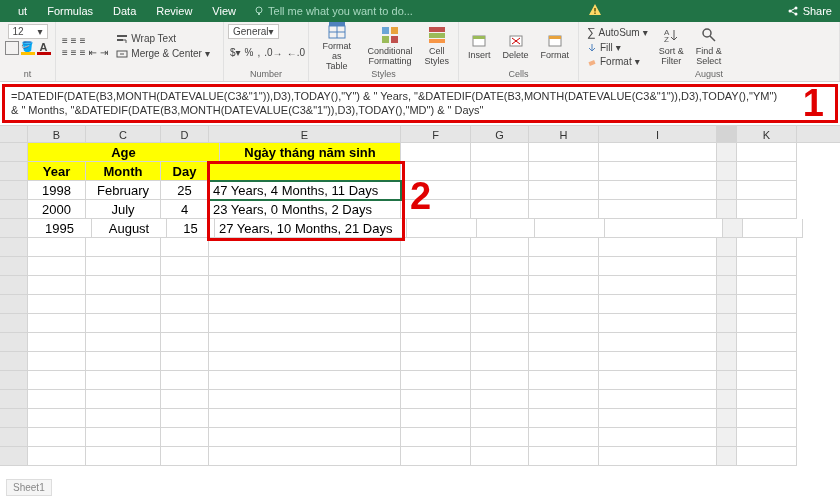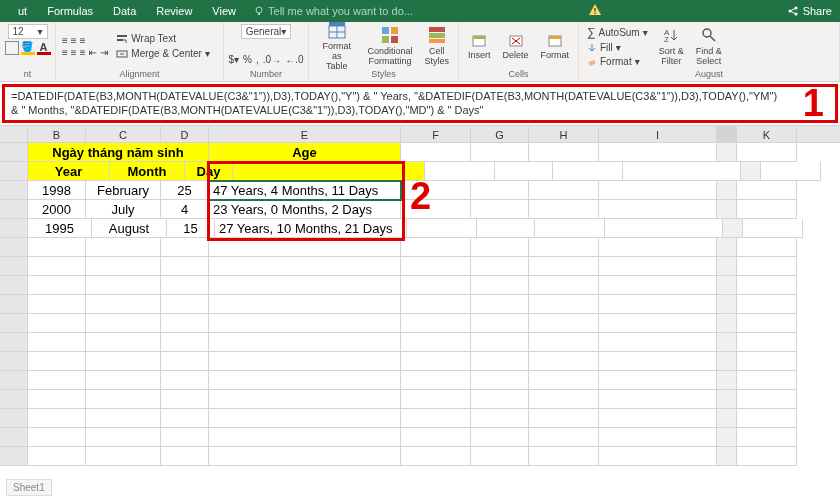--- a/index.html
+++ b/index.html
@@ -122,7 +122,7 @@
   </div>
 
   <div class="rgroup" style="width:85px">
-    <div class="controls" style="flex-direction:column;gap:15px;align-items:center">
+    <div class="controls" style="flex-direction:column;gap:8px;align-items:flex-start">
       <div class="drop">
           <span>General</span>
           <span>▾</span>

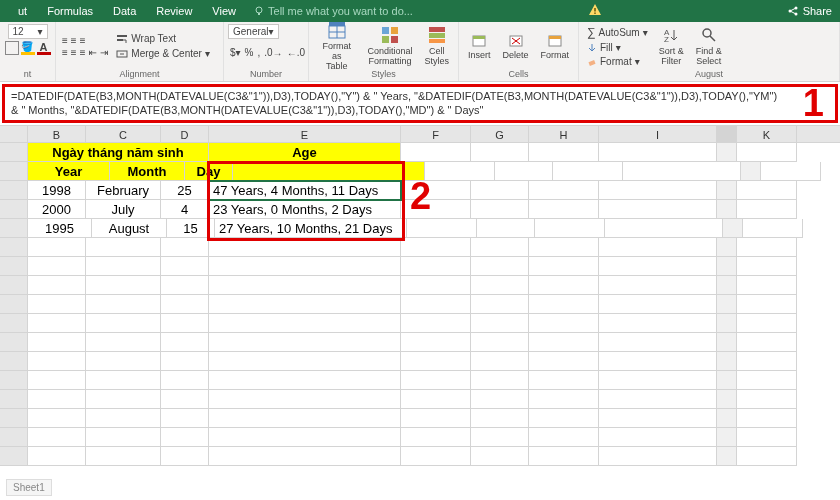--- a/index.html
+++ b/index.html
@@ -118,7 +118,6 @@
             </svg><span>Merge &amp; Center</span> ▾</div>
       </div>
     </div>
-    <div class="label">Alignment</div>
   </div>
 
   <div class="rgroup" style="width:85px">

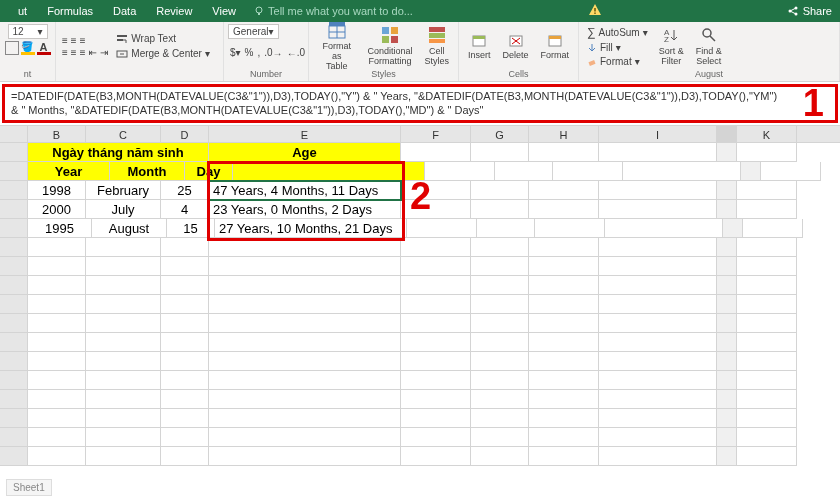--- a/index.html
+++ b/index.html
@@ -255,8 +255,8 @@
   <div class="grid-rows" id="grid-rows">
       <div class="grow">
         <div class="rh"></div>
+        <div class="cell header-yellow" style="width:192px">Age</div>
         <div class="cell header-yellow" style="width:181px">Ngày tháng năm sinh</div>
-        <div class="cell header-yellow" style="width:192px">Age</div>
         <div class="cell  " style="width:70px"></div>
         <div class="cell  " style="width:58px"></div>
         <div class="cell  " style="width:70px"></div>

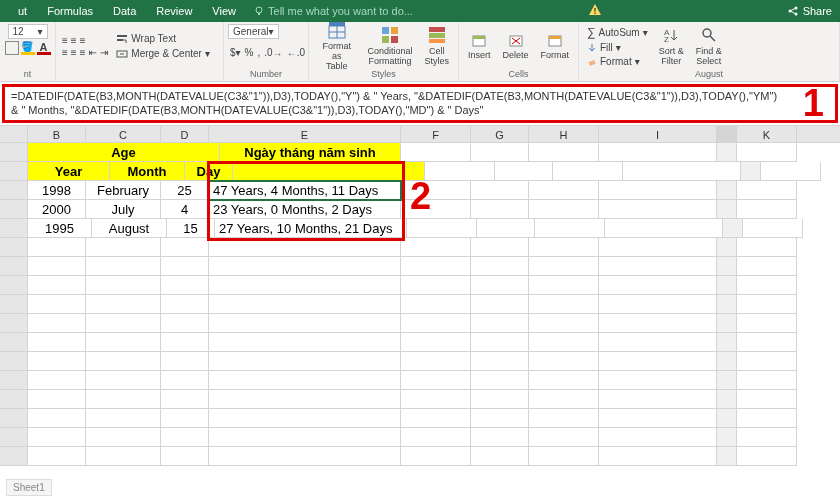--- a/index.html
+++ b/index.html
@@ -266,7 +266,7 @@
       </div>
       <div class="grow">
         <div class="rh"></div>
-        <div class="cell header-yellow " style="width:82px">Year</div>
+        <div class="cell header-yellow " style="width:58px">Year</div>
         <div class="cell header-yellow " style="width:75px">Month</div>
         <div class="cell header-yellow " style="width:48px">Day</div>
         <div class="cell header-yellow" style="width:192px;border-top:none"></div>

